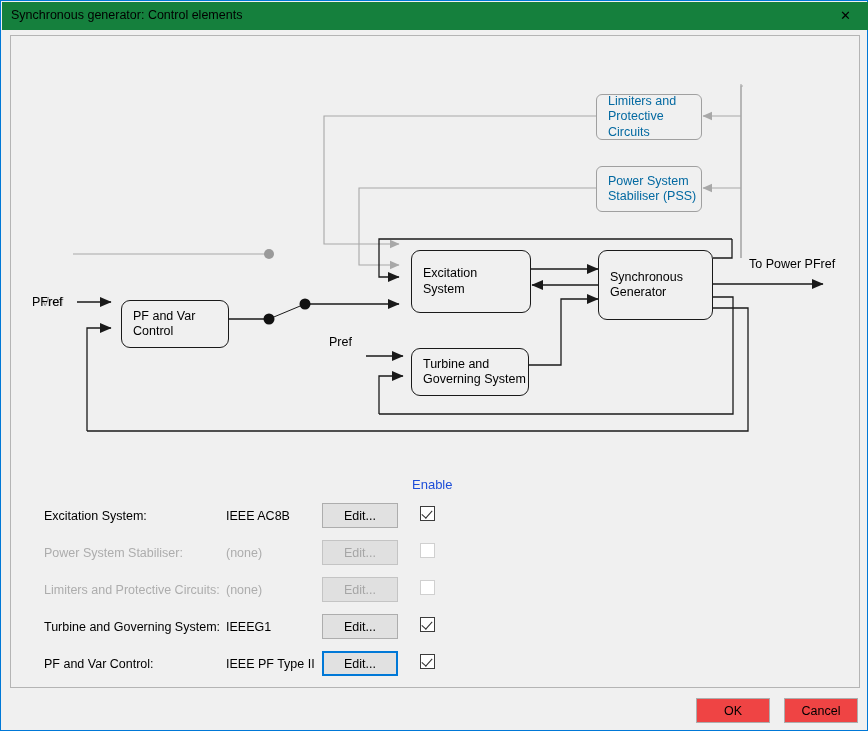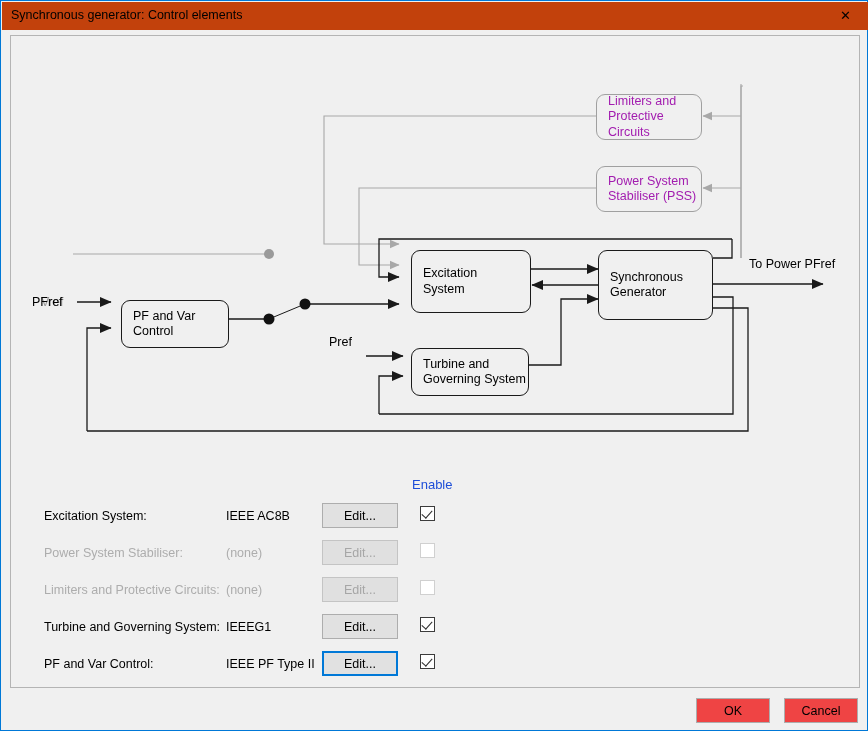--- a/index.html
+++ b/index.html
@@ -21,7 +21,7 @@
   .titlebar {
     position: absolute; left: 1px; top: 1px;
     width: 866px; height: 28px;
-    background: #c2410c;
+    background: #15803d;
     box-sizing: border-box;
   }
   .title-text {

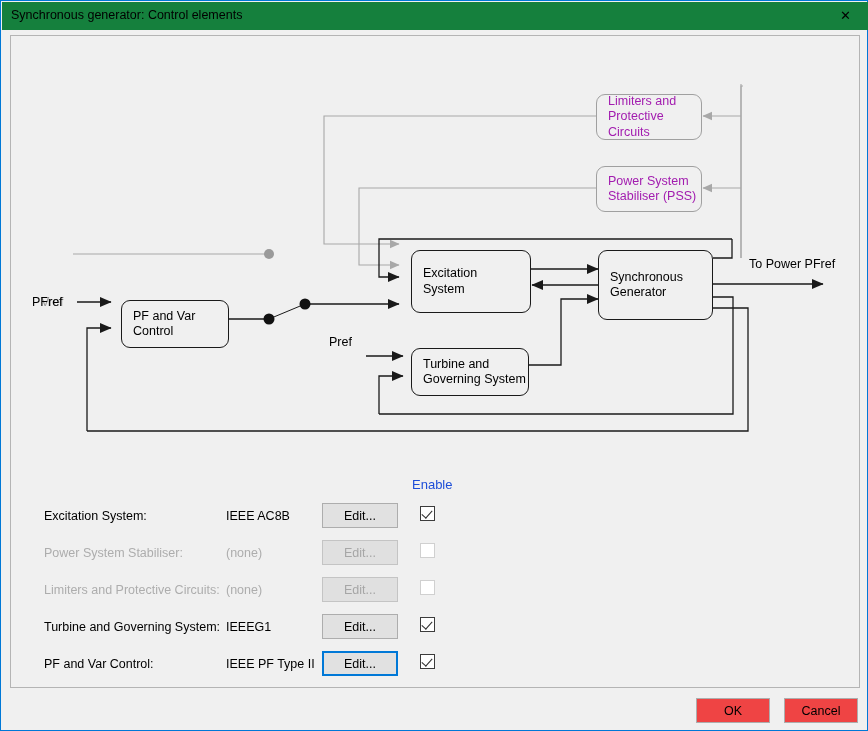--- a/index.html
+++ b/index.html
@@ -66,7 +66,8 @@
   }
   .pbox.disabled {
     border-color: #a0a0a0;
-    color: #a21caf;
+    color: #0369a1;
+    border-radius: 6px;
   }
 
   

